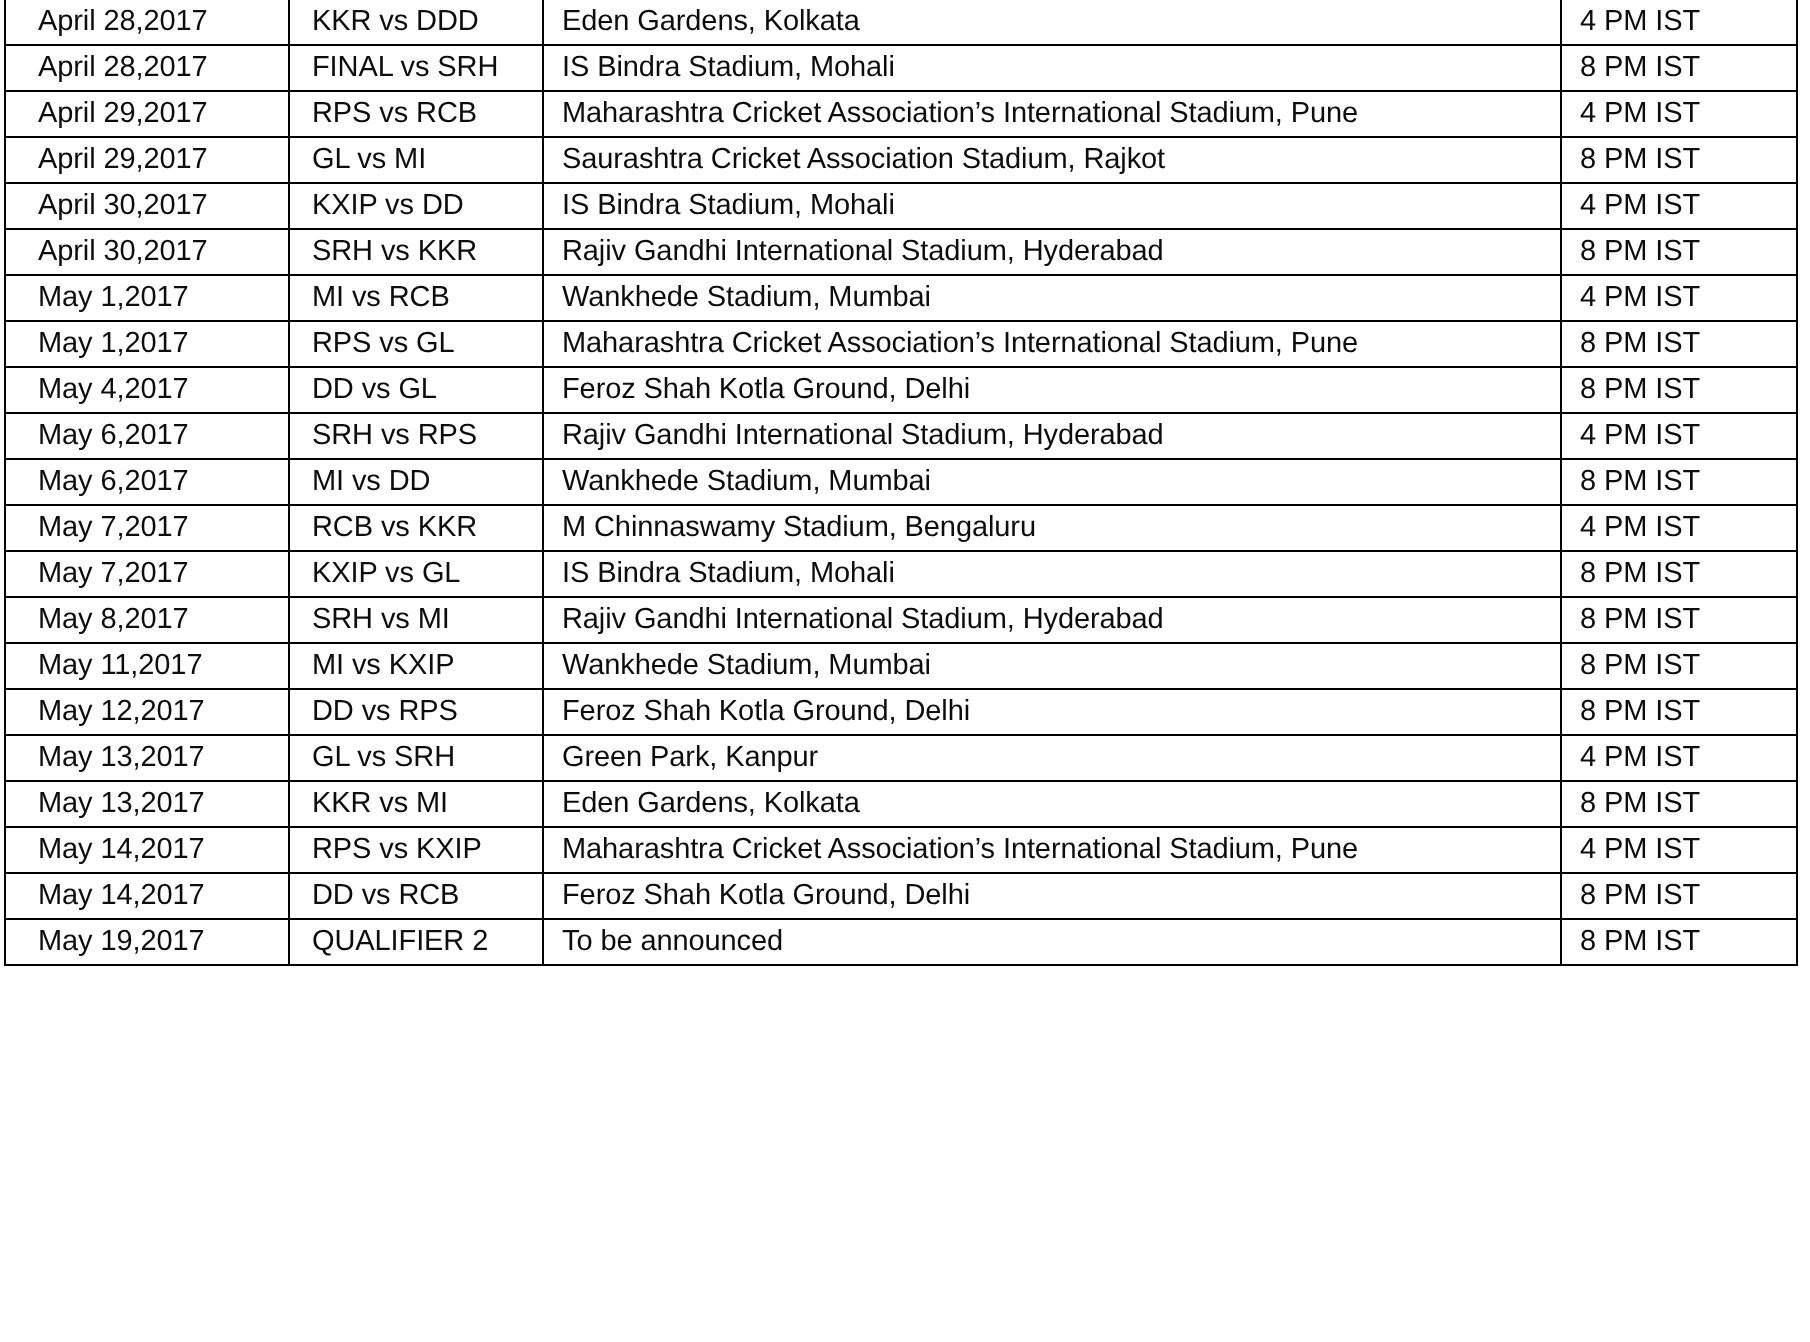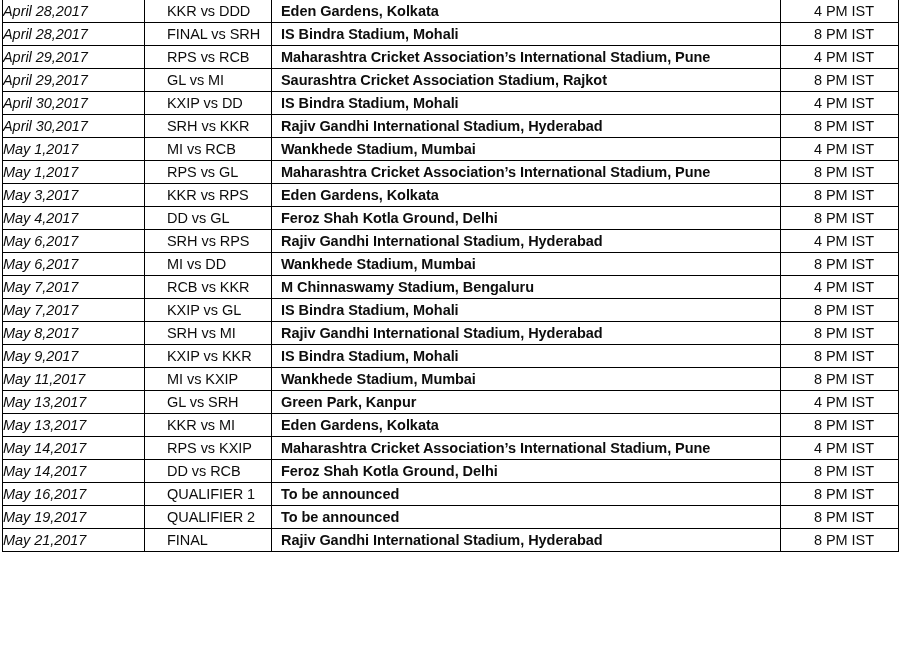--- a/index.html
+++ b/index.html
@@ -40,7 +40,7 @@
     font-weight: 400;
     letter-spacing: -0.05px;
   }
-  #schedule-table td.cell-date  { padding-left: 0; font-style: italic; }
+  #schedule-table td.cell-date  { padding-left: 16px; }
   #schedule-table td.cell-match { padding-left: 22px; }
   #schedule-table td.cell-venue { padding-left: 9px; font-weight: bold; }
   #schedule-table td.cell-time  { padding-left: 9px; text-align: center; }

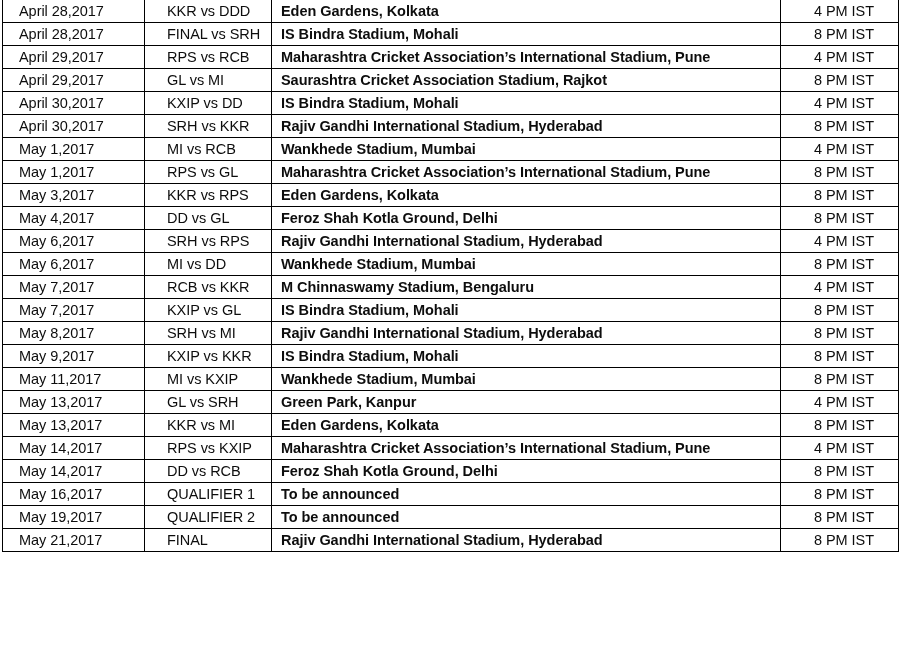--- a/index.html
+++ b/index.html
@@ -41,7 +41,7 @@
     letter-spacing: -0.05px;
   }
   #schedule-table td.cell-date  { padding-left: 16px; }
-  #schedule-table td.cell-match { padding-left: 22px; }
+  #schedule-table td.cell-match { padding-left: 11px; }
   #schedule-table td.cell-venue { padding-left: 9px; font-weight: bold; }
   #schedule-table td.cell-time  { padding-left: 9px; text-align: center; }
 </style>

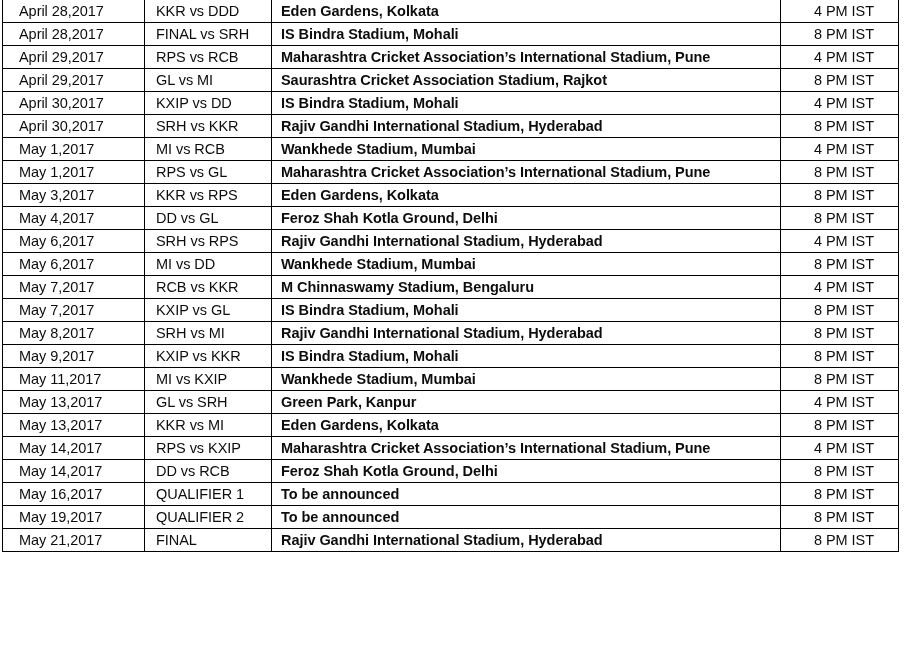--- a/index.html
+++ b/index.html
@@ -42,7 +42,7 @@
   }
   #schedule-table td.cell-date  { padding-left: 16px; }
   #schedule-table td.cell-match { padding-left: 11px; }
-  #schedule-table td.cell-venue { padding-left: 9px; font-weight: bold; }
+  #schedule-table td.cell-venue { padding-left: 9px; }
   #schedule-table td.cell-time  { padding-left: 9px; text-align: center; }
 </style>
 </head>

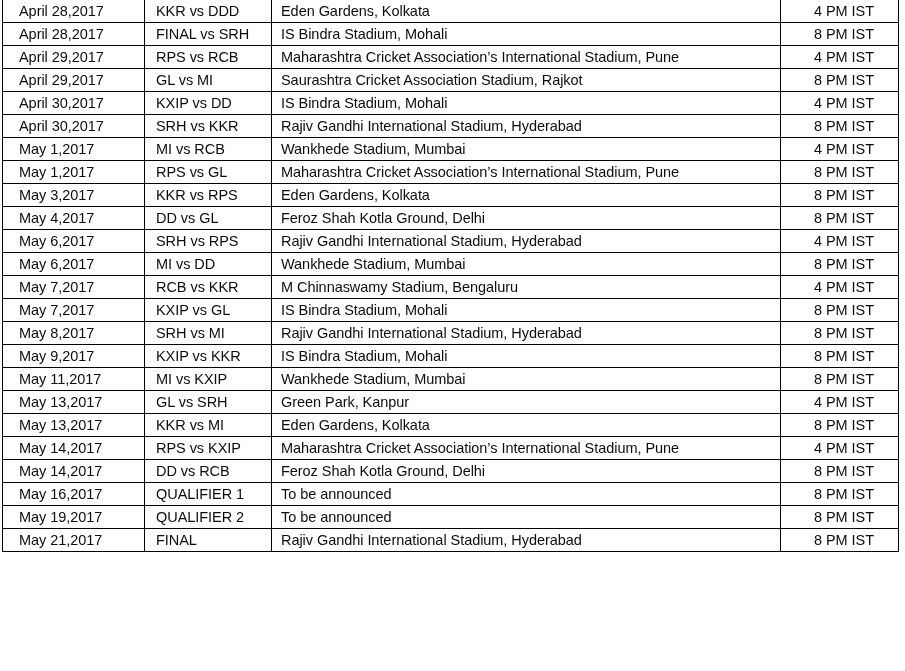--- a/index.html
+++ b/index.html
@@ -43,7 +43,7 @@
   #schedule-table td.cell-date  { padding-left: 16px; }
   #schedule-table td.cell-match { padding-left: 11px; }
   #schedule-table td.cell-venue { padding-left: 9px; }
-  #schedule-table td.cell-time  { padding-left: 9px; text-align: center; }
+  #schedule-table td.cell-time  { padding-left: 9px; }
 </style>
 </head>
 <body>

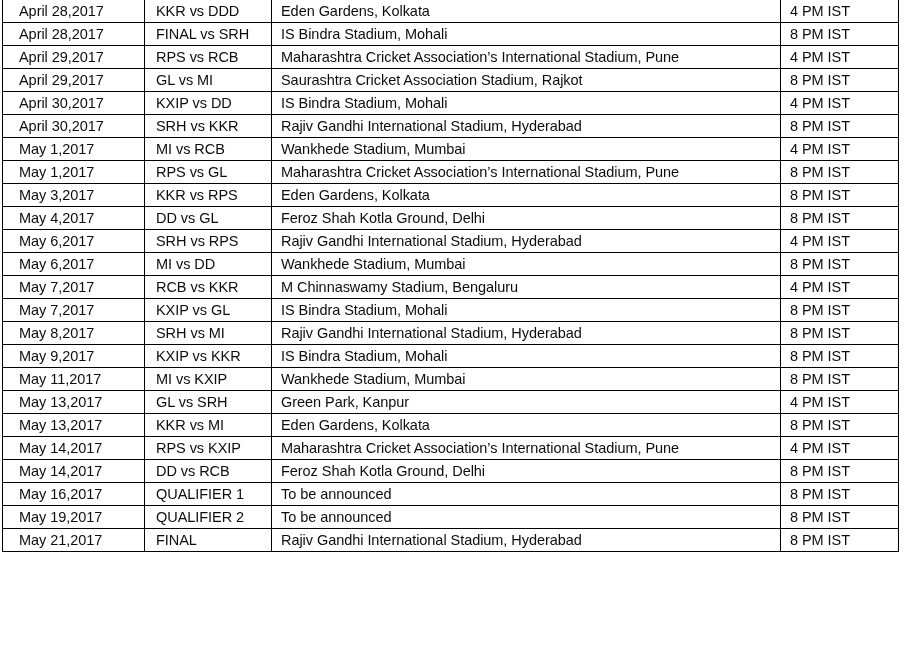--- a/index.html
+++ b/index.html
@@ -105,12 +105,6 @@
         <td class="cell-time">8 PM IST</td>
       </tr>
       <tr>
-        <td class="cell-date">May 3,2017</td>
-        <td class="cell-match">KKR vs RPS</td>
-        <td class="cell-venue">Eden Gardens, Kolkata</td>
-        <td class="cell-time">8 PM IST</td>
-      </tr>
-      <tr>
         <td class="cell-date">May 4,2017</td>
         <td class="cell-match">DD vs GL</td>
         <td class="cell-venue">Feroz Shah Kotla Ground, Delhi</td>

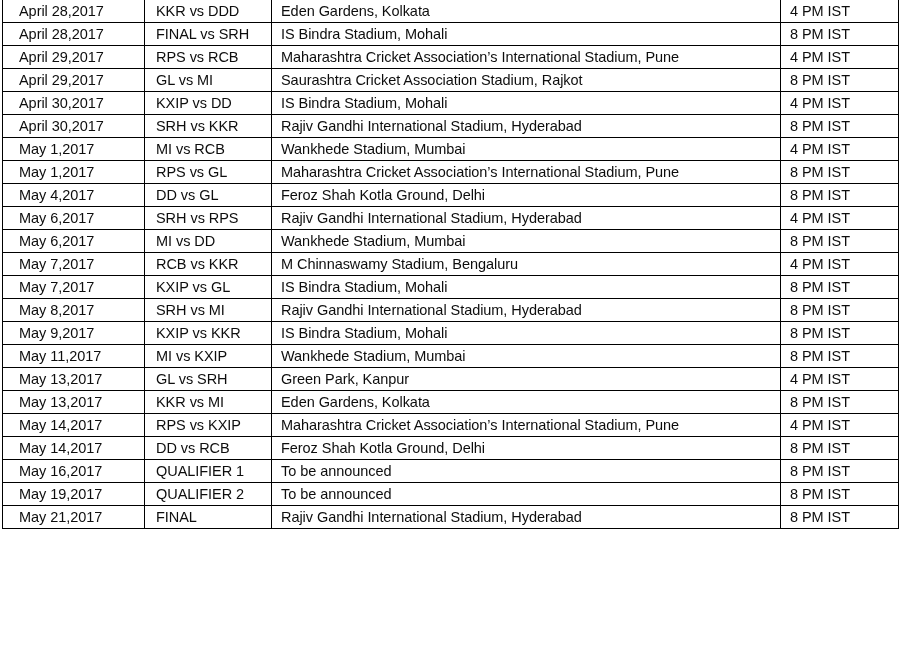--- a/index.html
+++ b/index.html
@@ -141,12 +141,6 @@
         <td class="cell-time">8 PM IST</td>
       </tr>
       <tr>
-        <td class="cell-date">May 9,2017</td>
-        <td class="cell-match">KXIP vs KKR</td>
-        <td class="cell-venue">IS Bindra Stadium, Mohali</td>
-        <td class="cell-time">8 PM IST</td>
-      </tr>
-      <tr>
         <td class="cell-date">May 11,2017</td>
         <td class="cell-match">MI vs KXIP</td>
         <td class="cell-venue">Wankhede Stadium, Mumbai</td>

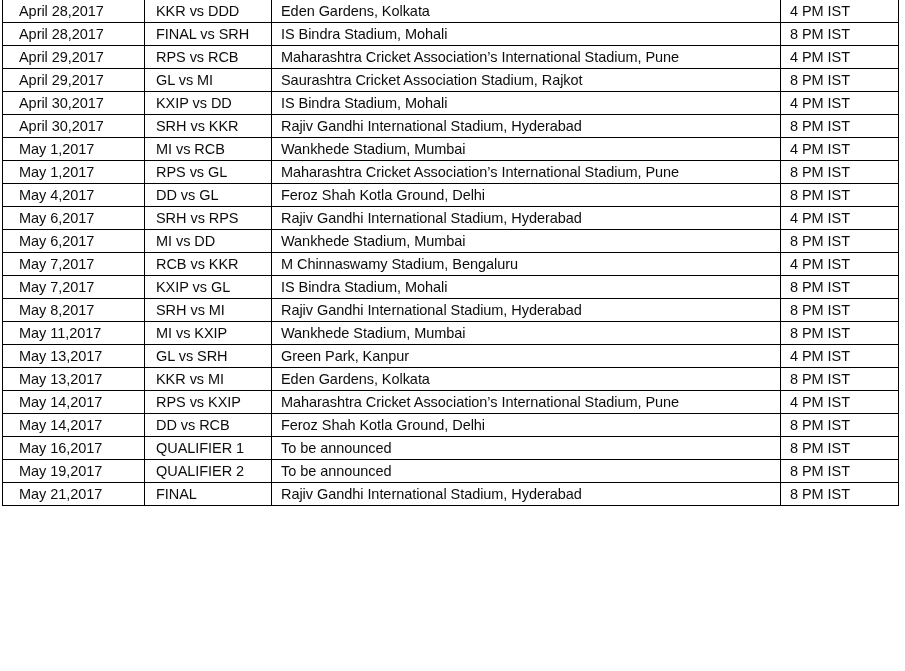--- a/index.html
+++ b/index.html
@@ -147,6 +147,12 @@
         <td class="cell-time">8 PM IST</td>
       </tr>
       <tr>
+        <td class="cell-date">May 12,2017</td>
+        <td class="cell-match">DD vs RPS</td>
+        <td class="cell-venue">Feroz Shah Kotla Ground, Delhi</td>
+        <td class="cell-time">8 PM IST</td>
+      </tr>
+      <tr>
         <td class="cell-date">May 13,2017</td>
         <td class="cell-match">GL vs SRH</td>
         <td class="cell-venue">Green Park, Kanpur</td>

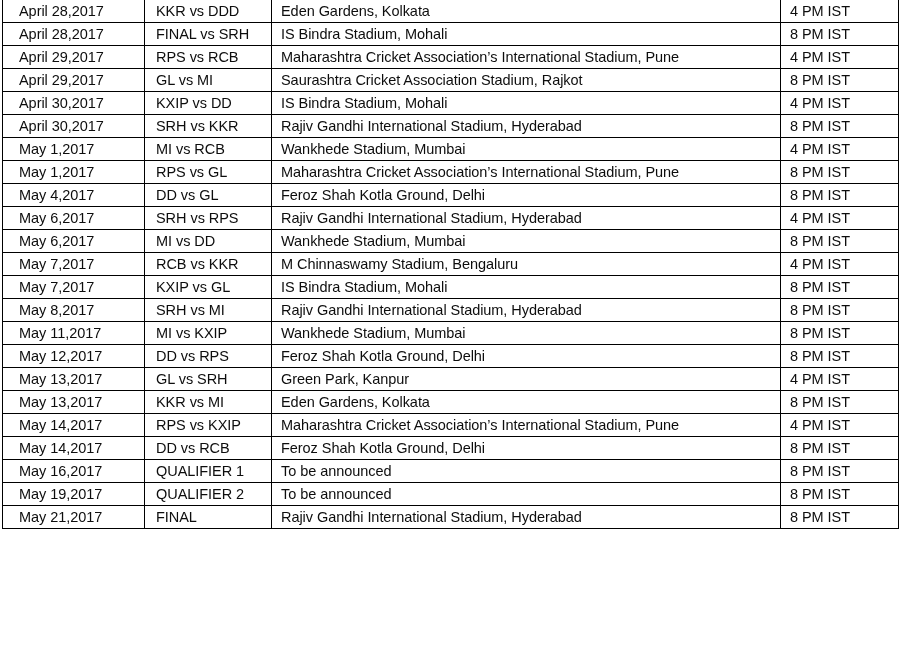--- a/index.html
+++ b/index.html
@@ -177,12 +177,6 @@
         <td class="cell-time">8 PM IST</td>
       </tr>
       <tr>
-        <td class="cell-date">May 16,2017</td>
-        <td class="cell-match">QUALIFIER 1</td>
-        <td class="cell-venue">To be announced</td>
-        <td class="cell-time">8 PM IST</td>
-      </tr>
-      <tr>
         <td class="cell-date">May 19,2017</td>
         <td class="cell-match">QUALIFIER 2</td>
         <td class="cell-venue">To be announced</td>

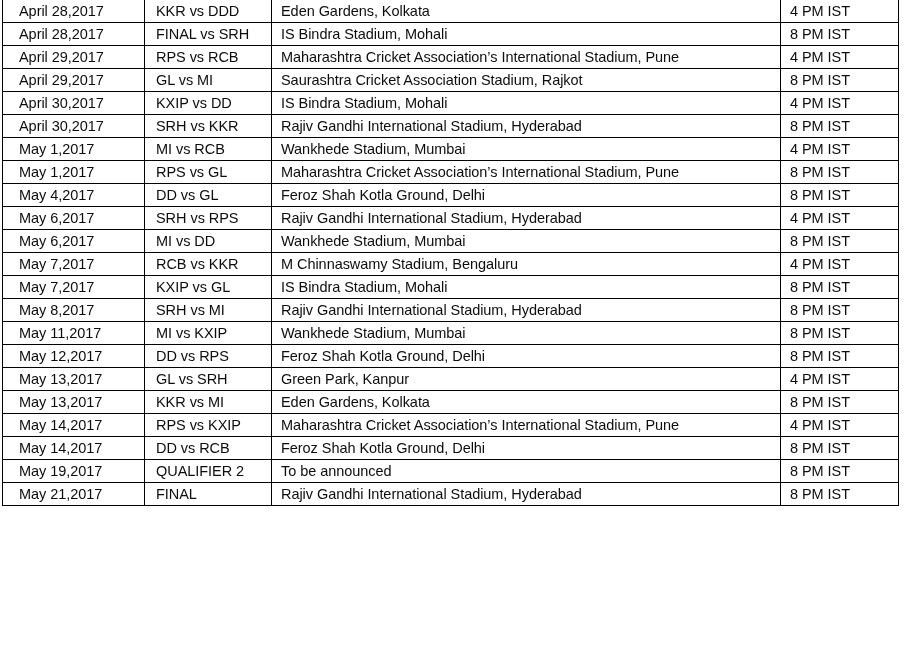--- a/index.html
+++ b/index.html
@@ -182,12 +182,6 @@
         <td class="cell-venue">To be announced</td>
         <td class="cell-time">8 PM IST</td>
       </tr>
-      <tr>
-        <td class="cell-date">May 21,2017</td>
-        <td class="cell-match">FINAL</td>
-        <td class="cell-venue">Rajiv Gandhi International Stadium, Hyderabad</td>
-        <td class="cell-time">8 PM IST</td>
-      </tr>
     </tbody>
 </table>
 

